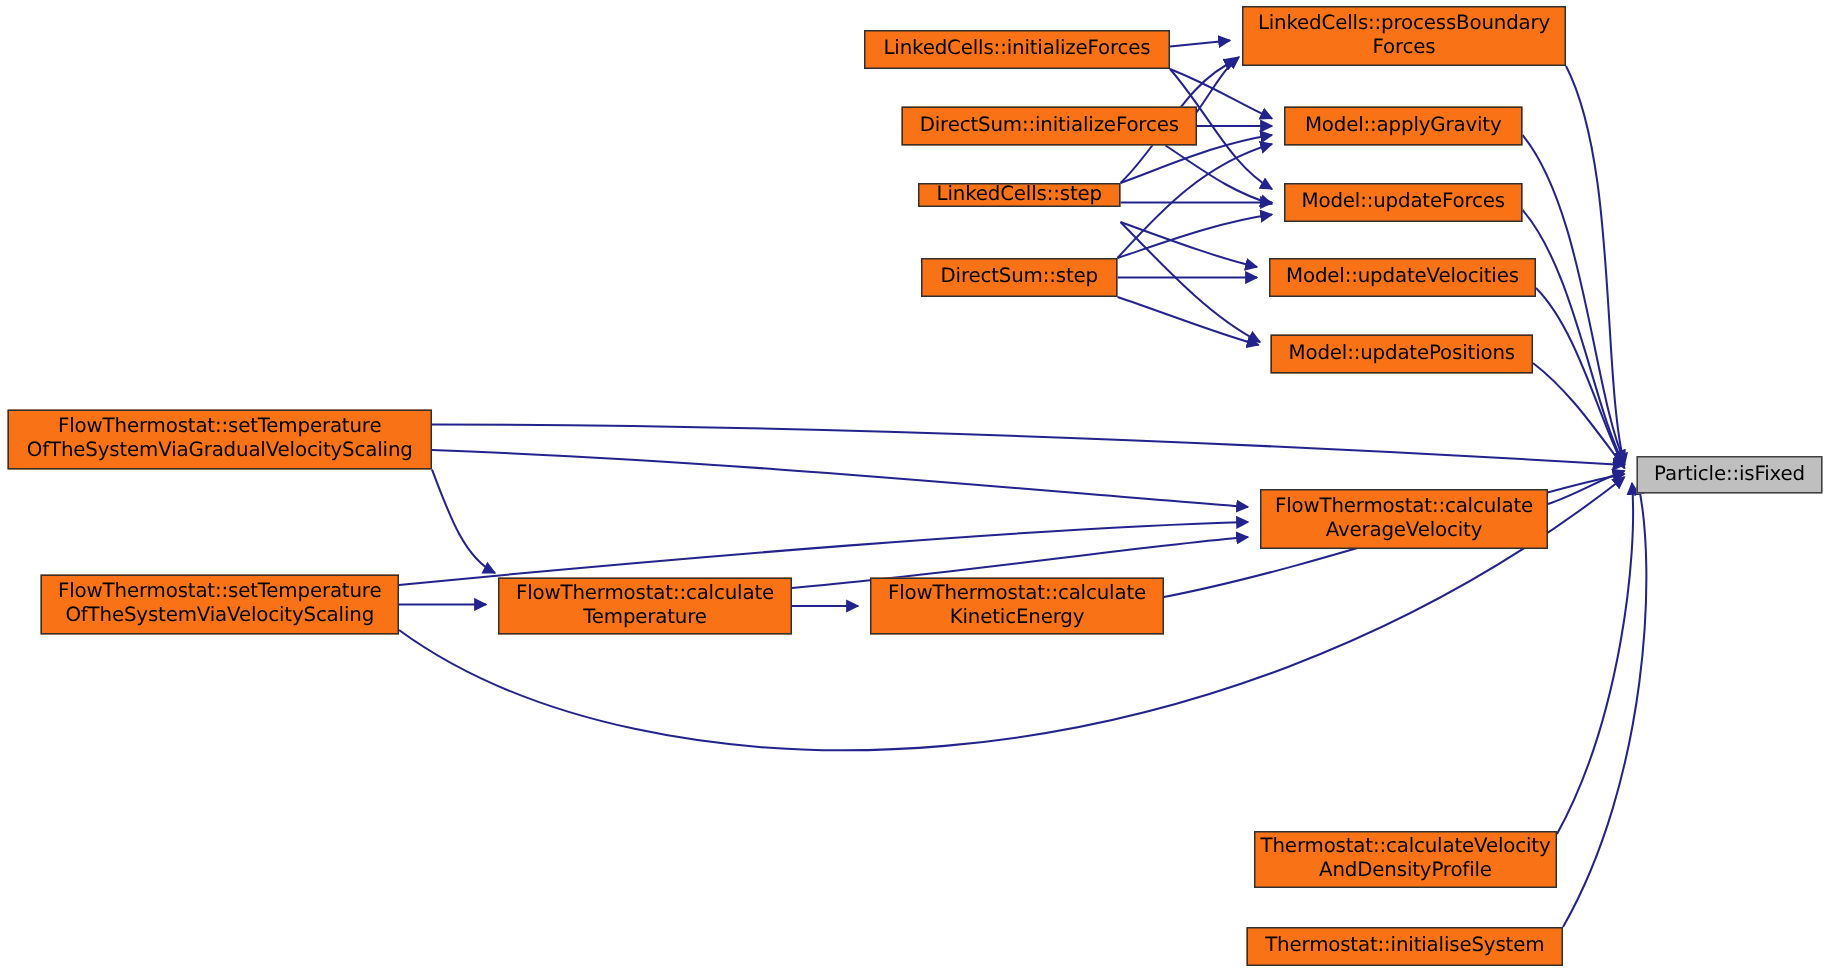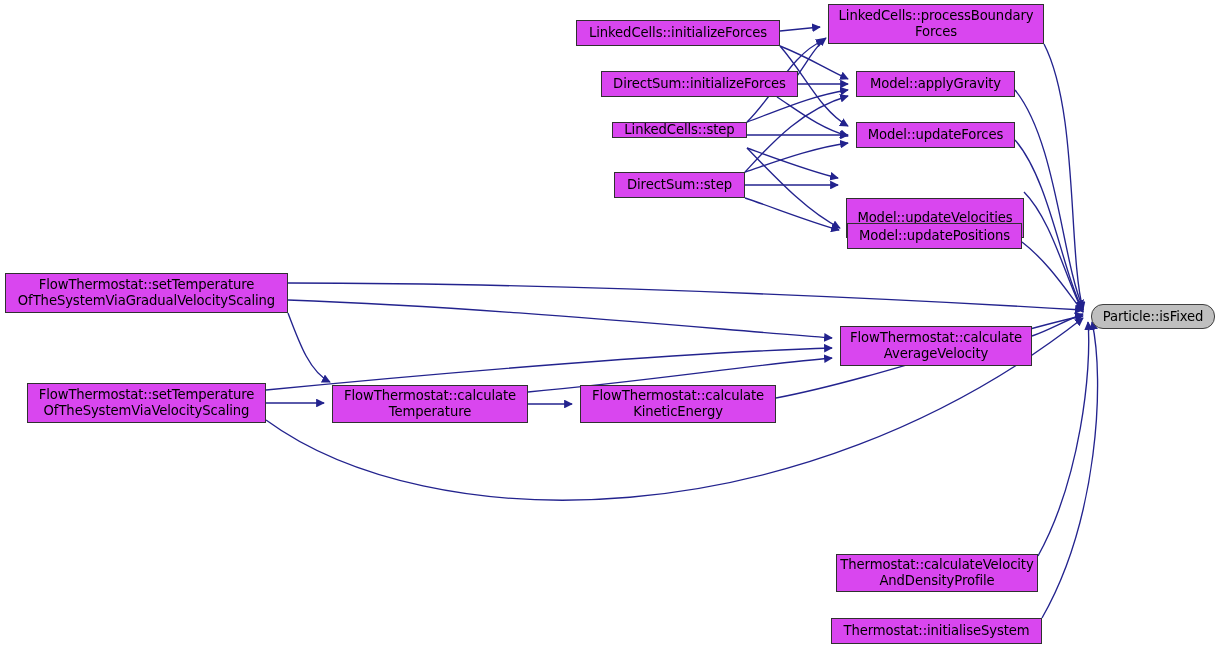--- a/index.html
+++ b/index.html
@@ -15,7 +15,7 @@
     position:absolute;
     box-sizing:border-box;
     border:1px solid #303030;
-    background:#d946ef;
+    background:#f97316;
     color:#000000;
     display:flex;
     align-items:center;

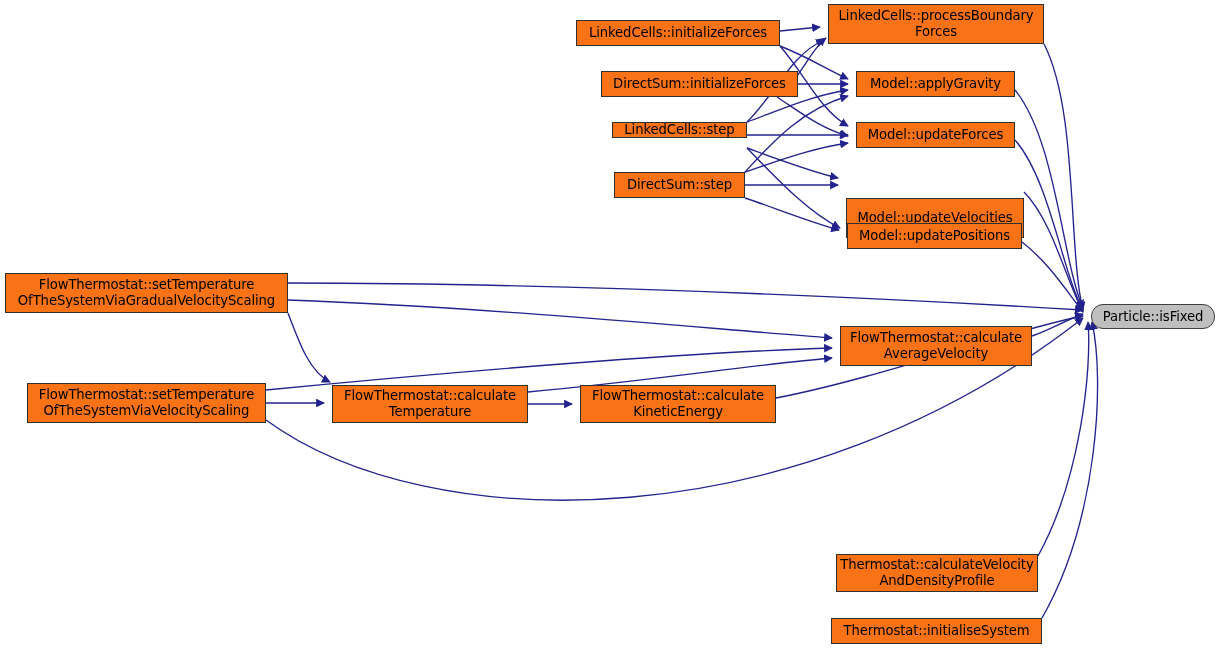--- a/index.html
+++ b/index.html
@@ -88,7 +88,7 @@
       <div class="node" style="left: 612px; top: 122px; width: 135px; height: 16px;"><span>LinkedCells::step</span></div>
       <div class="node" style="left: 856px; top: 122px; width: 159px; height: 26px;"><span>Model::updateForces</span></div>
       <div class="node" style="left: 614px; top: 172px; width: 131px; height: 26px; align-items: center;"><span>DirectSum::step</span></div>
-      <div class="node" style="left: 846px; top: 172px; width: 178px; height: 40px; margin-top: 26px;"><span>Model::updateVelocities</span></div>
+      <div class="node" style="left: 846px; top: 172px; width: 178px; height: 26px;"><span>Model::updateVelocities</span></div>
       <div class="node" style="left: 847px; top: 223px; width: 175px; height: 26px; justify-content: center;"><span>Model::updatePositions</span></div>
       <div class="node" style="left: 5px; top: 273px; width: 283px; height: 40px;"><span>FlowThermostat::setTemperature
 OfTheSystemViaGradualVelocityScaling</span></div>

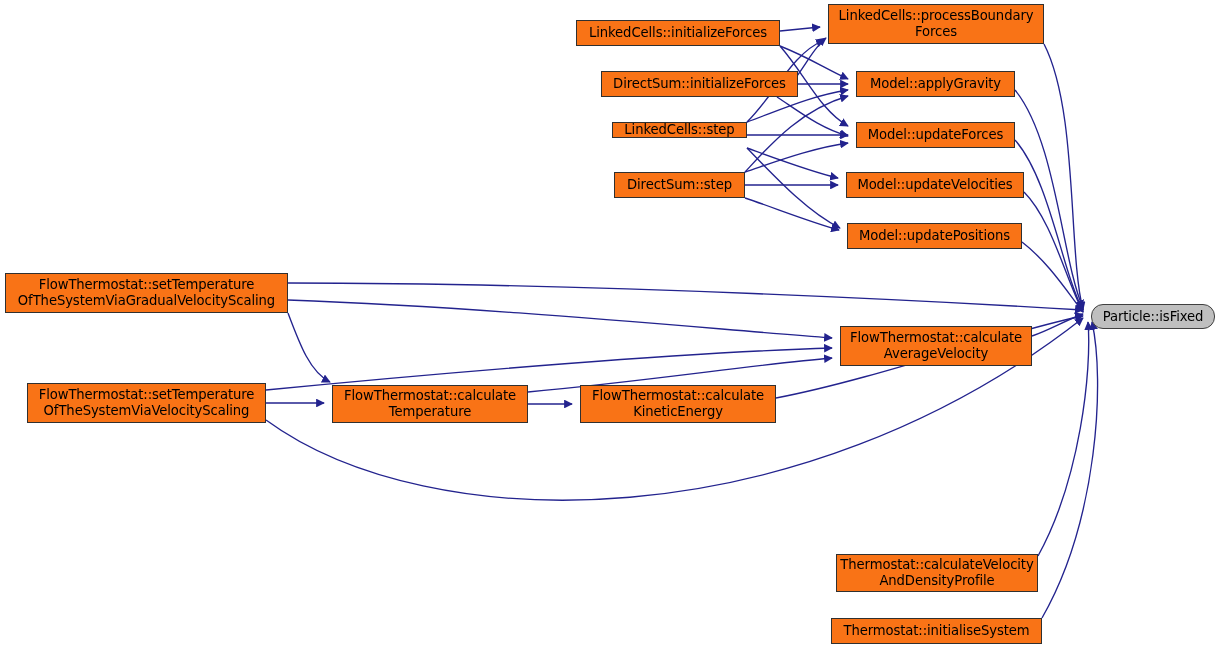--- a/index.html
+++ b/index.html
@@ -30,7 +30,6 @@
   .node.highlight{
     background:#bfbfbf;
     border-color:#404040;
-    border-radius:12px;
   }
   .node span{display:block;}
 </style>

